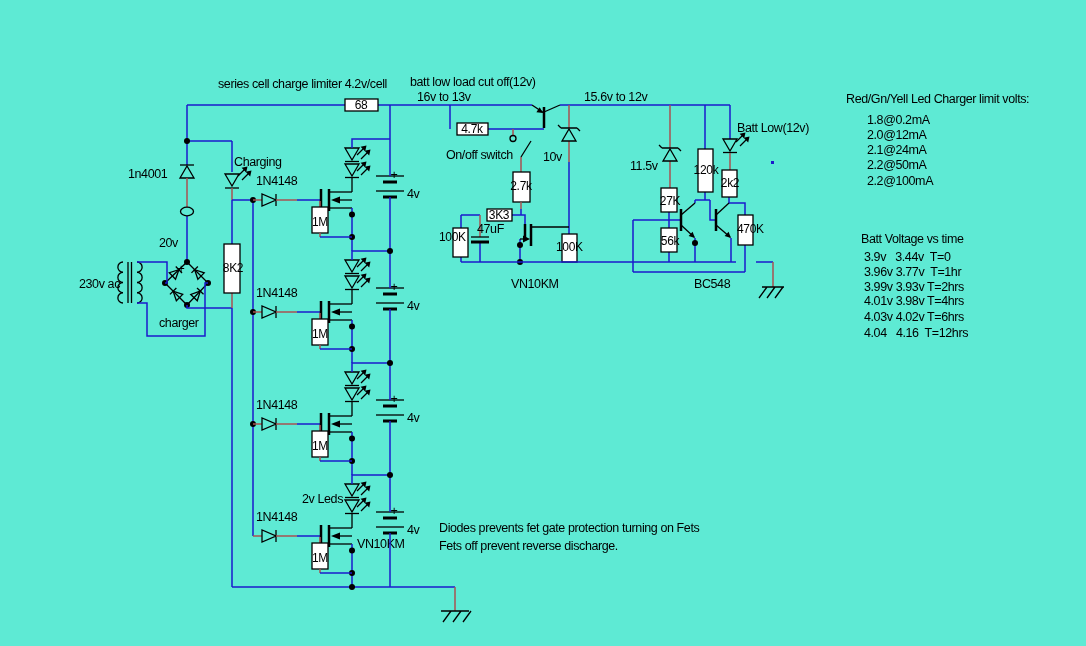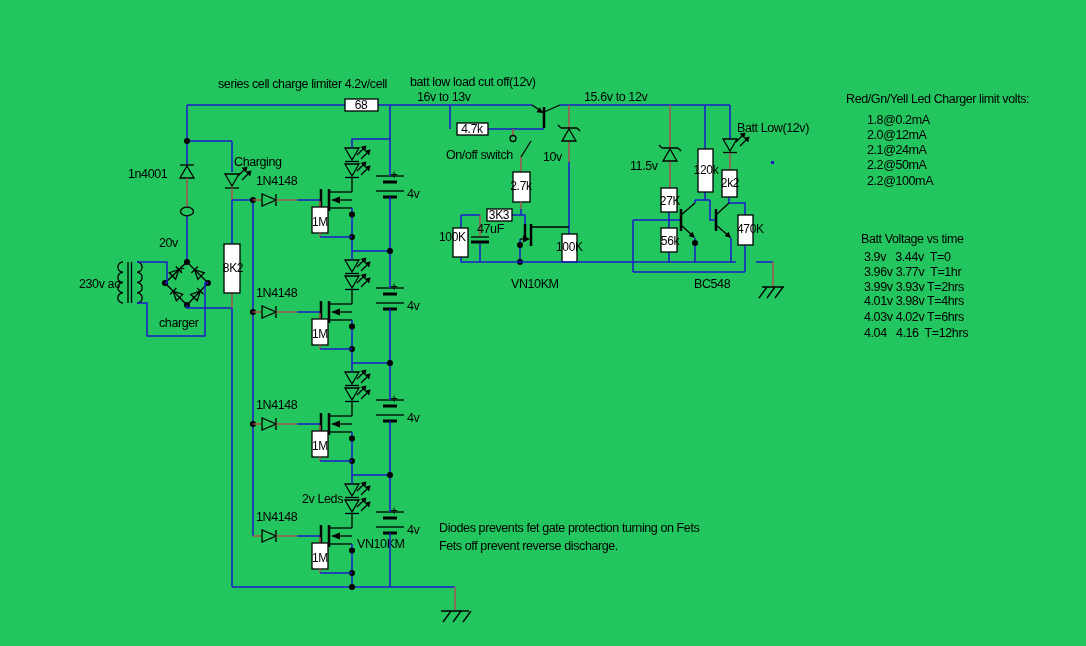--- a/index.html
+++ b/index.html
@@ -3,7 +3,7 @@
 <meta charset="utf-8">
 <style>
   html,body{margin:0;padding:0;background:#ffffff;}
-  .stage{position:relative;width:1086px;height:646px;background:#22c55e;overflow:hidden;text-align:right;}
+  .stage{position:relative;width:1086px;height:646px;background:#5eead4;overflow:hidden;text-align:right;}
   svg text{font-family:"Liberation Sans","DejaVu Sans",sans-serif;font-size:12.5px;fill:#000;
            letter-spacing:-0.4px;white-space:pre;}
   svg text.val{font-size:12px;letter-spacing:-0.3px;}

